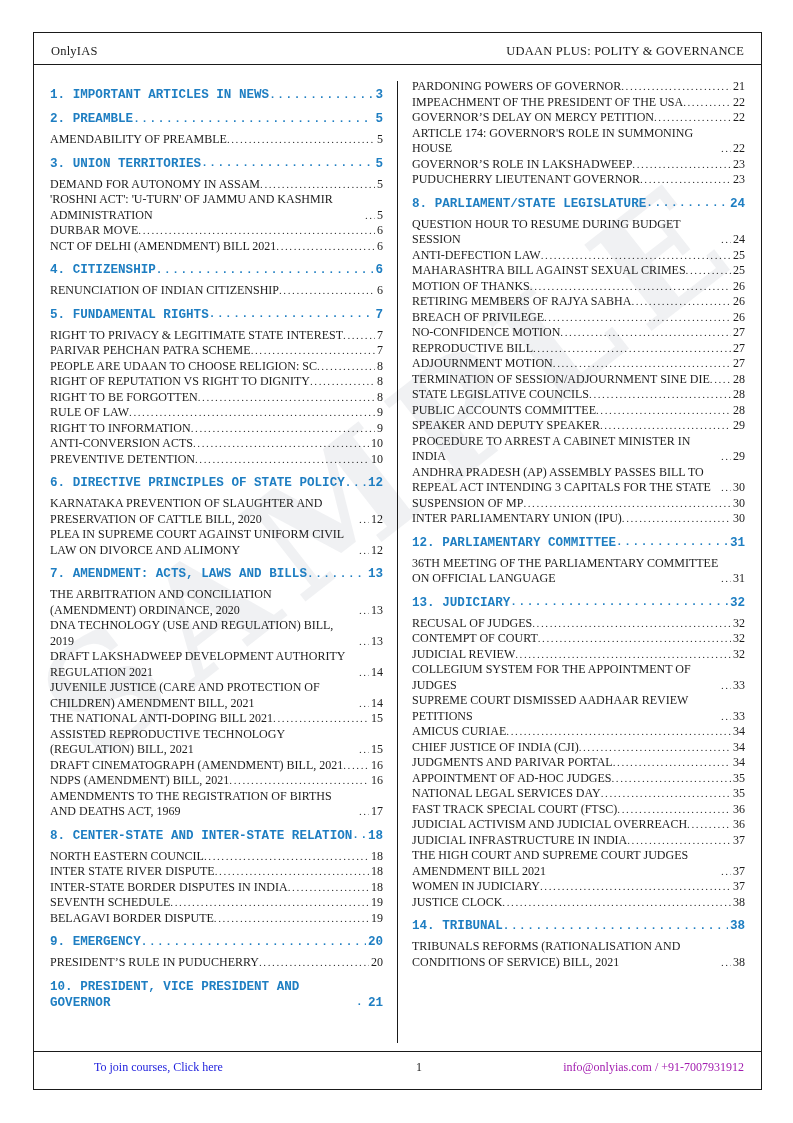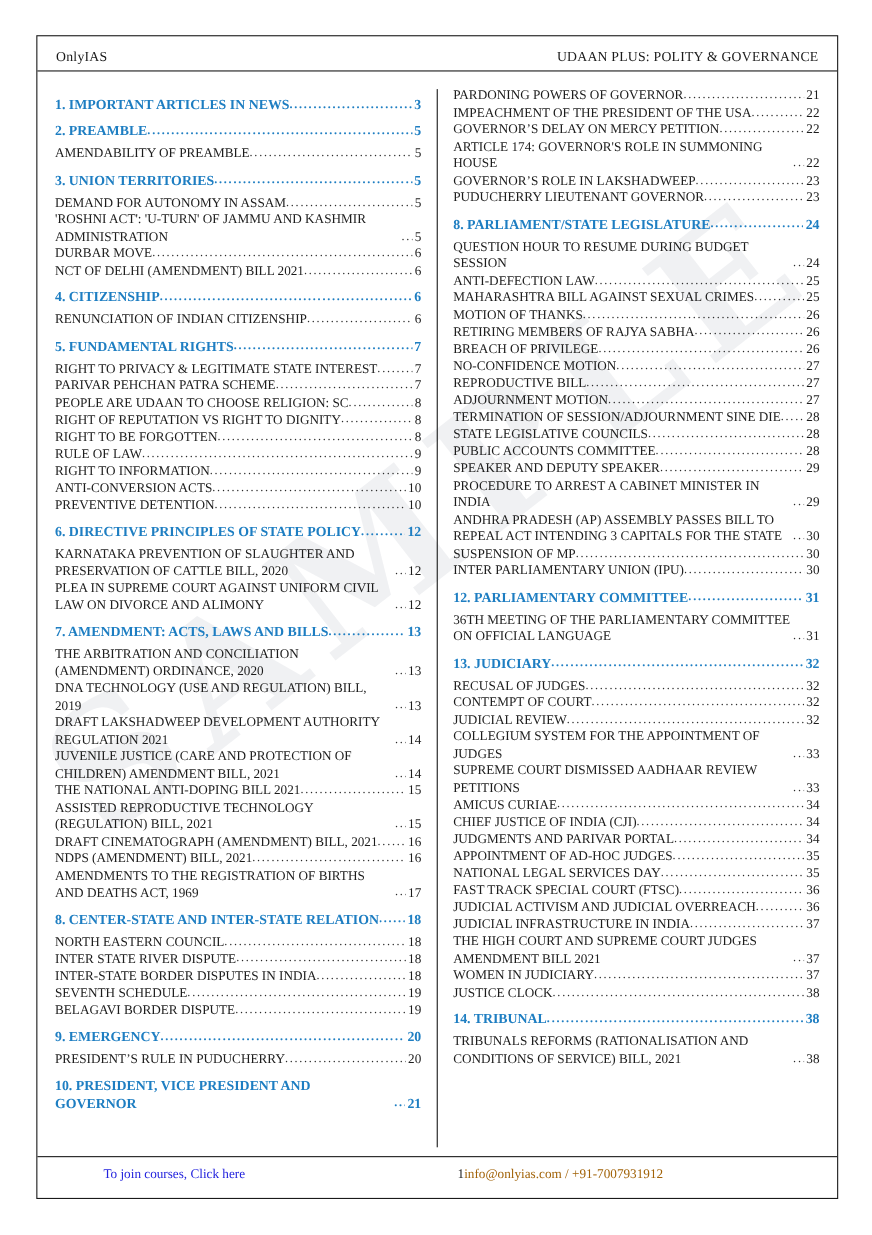--- a/index.html
+++ b/index.html
@@ -28,7 +28,7 @@
   .entry .dots::after{content:"........................................................................................................................";}
   .entry .num{flex:0 0 auto;padding-left:2px;}
   .entry.section{font-weight:bold;font-size:12.6px;line-height:16px;
-        margin:8px 0 5px 0;color:var(--head-blue);}
+        margin:8px 0 5px 0;color:var(--head-blue);font-family:Liberation Mono, monospace;}
   .entry.section .dots{color:var(--head-blue);letter-spacing:1.6px;}
   .entry.section .num{color:var(--head-blue);}
   .entry.item{color:#1c1c1c;}

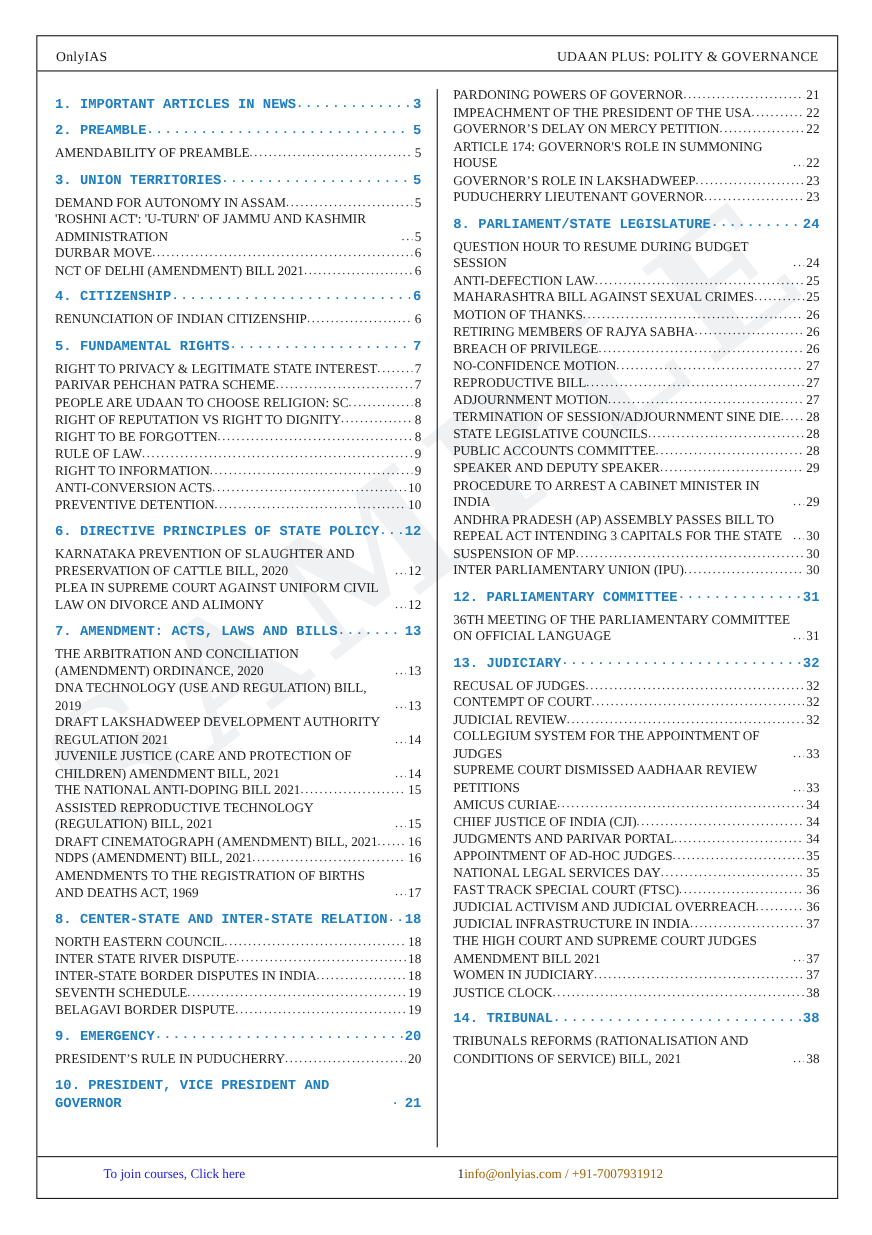--- a/index.html
+++ b/index.html
@@ -37,7 +37,7 @@
         padding:8px 17px 14px 17px;font-size:12px;}
   .ftr .left{flex:1;text-align:left;color:var(--link-blue);margin-left:43px;}
   .ftr .center{flex:0 0 auto;text-align:center;}
-  .ftr .right{flex:1;color:#a16207;}
+  .ftr .right{flex:1;text-align:right;color:#a21caf;}
 </style>
 </head>
 <body>

